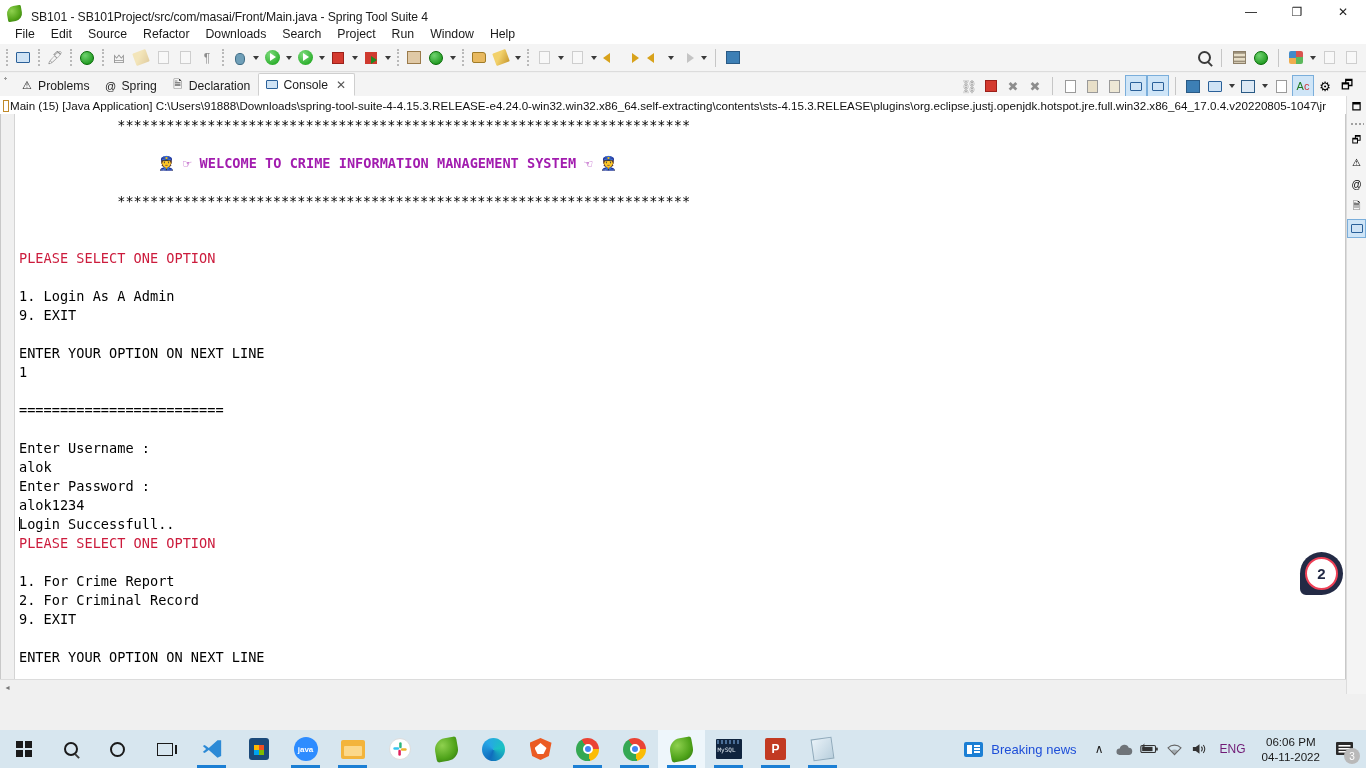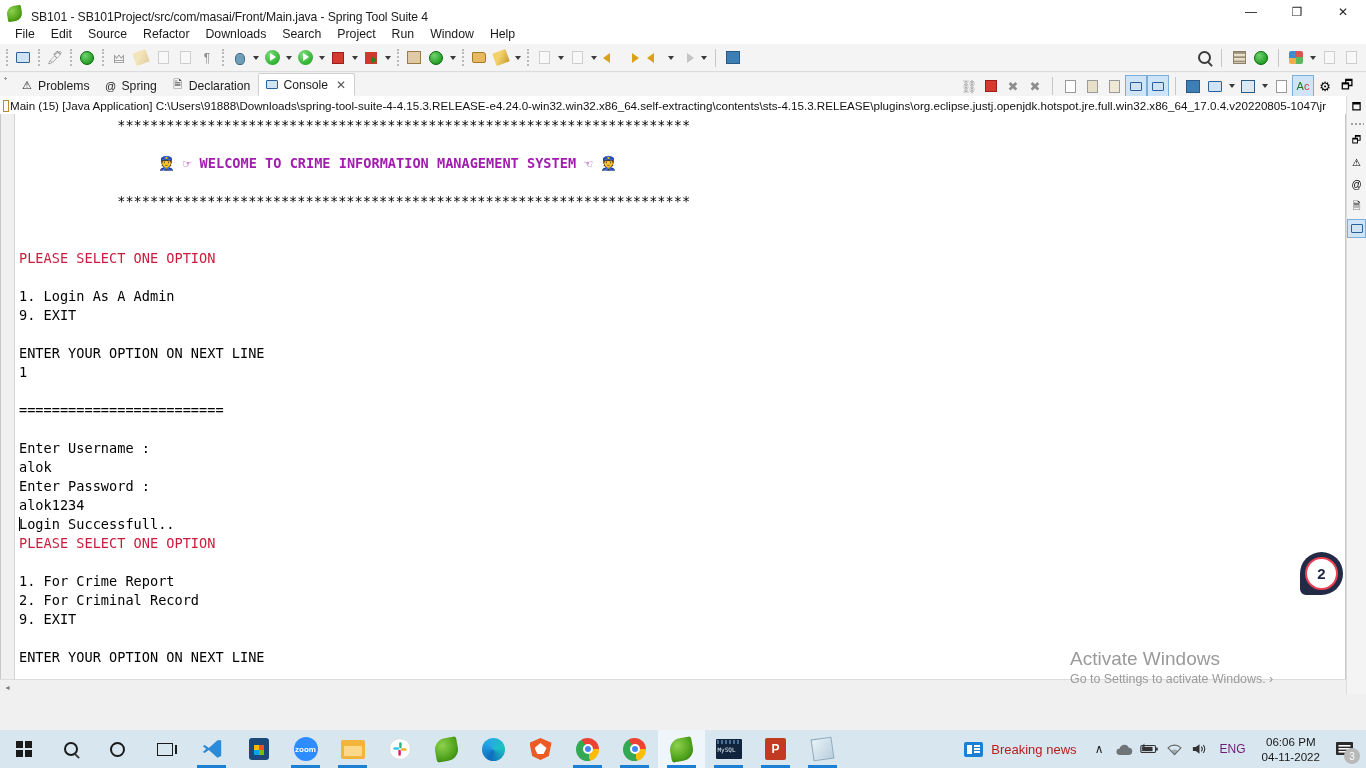--- a/index.html
+++ b/index.html
@@ -477,13 +477,6 @@
       </div>
   </div>
 
-  <div class="watermark">
-    <div class="wm-title">Activate Windows</div>
-    <div class="wm-sub">
-      <span>Go to Settings to activate Windows.</span>
-      <span>›</span>
-    </div>
-  </div>
 
   <div class="cursor-badge">
     <div class="cb-outer"></div>

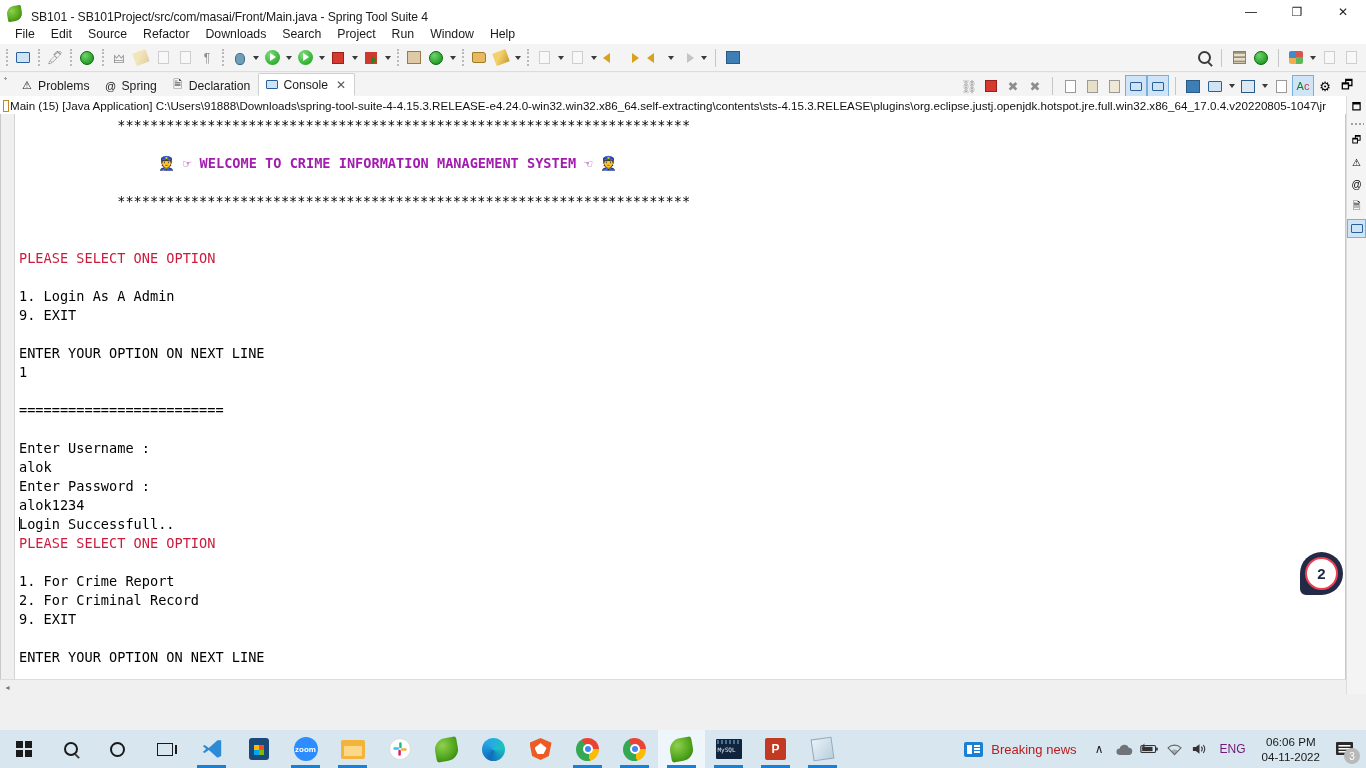--- a/index.html
+++ b/index.html
@@ -514,7 +514,7 @@
         <div class="ic-store"></div>
       </div>
     <div class="tbi run">
-        <div class="ic-zoom">zoom</div>
+        <div class="ic-zoom">java</div>
       </div>
     <div class="tbi run">
         <div class="ic-explorer"></div>

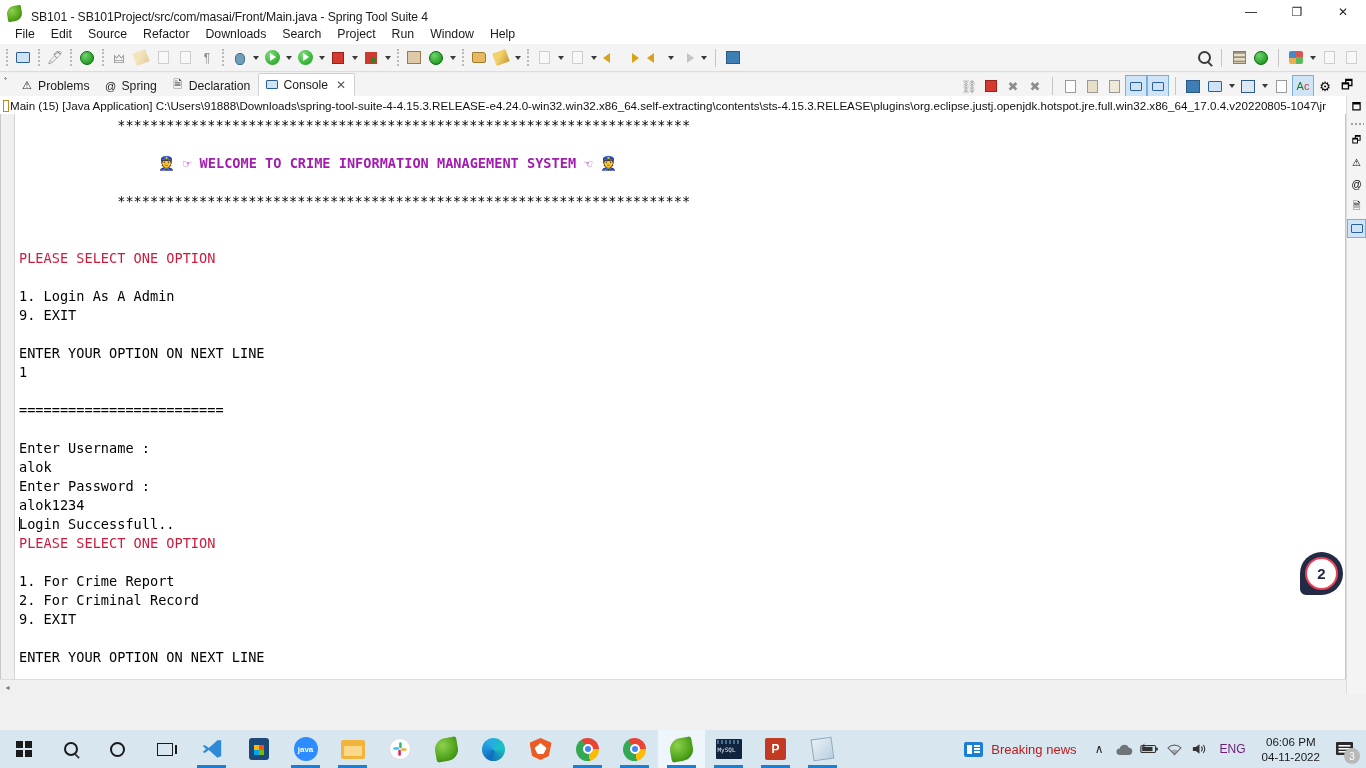--- a/index.html
+++ b/index.html
@@ -161,7 +161,7 @@
   .news-ico::before{content:"";position:absolute;left:3px;top:3px;width:5px;height:9px;background:#fff;}
   .news-ico::after{content:"";position:absolute;left:10px;top:3px;width:6px;height:2px;background:#fff;
        box-shadow:0 3px 0 #fff,0 6px 0 #fff;}
-  .news-txt{font-size:13px;color:#b91c1c;}
+  .news-txt{font-size:13px;color:#1d4ed8;}
   .tray-ico{width:25px;height:38px;display:flex;align-items:center;justify-content:center;font-size:12px;color:#222;}
   .tray-lang{font-size:12px;color:#701a75;padding:0 8px;}
   .clock{font-size:11.6px;color:#1a1a1a;text-align:center;line-height:15px;padding:0 8px;}

